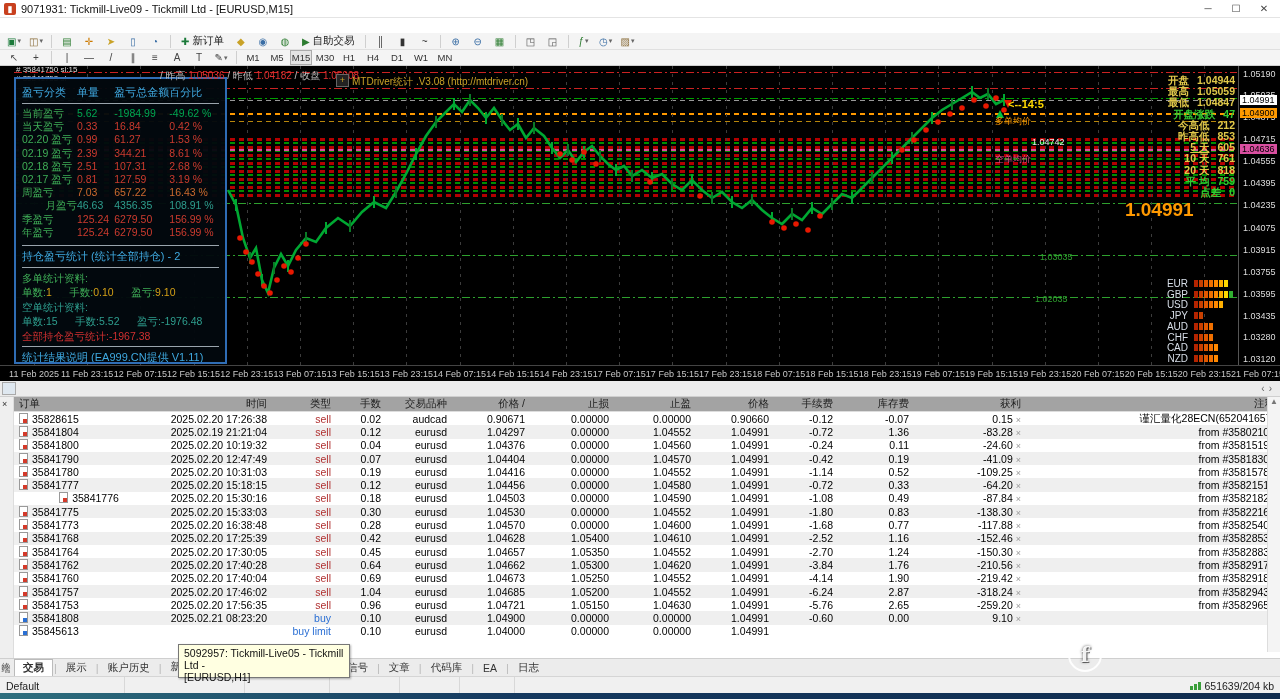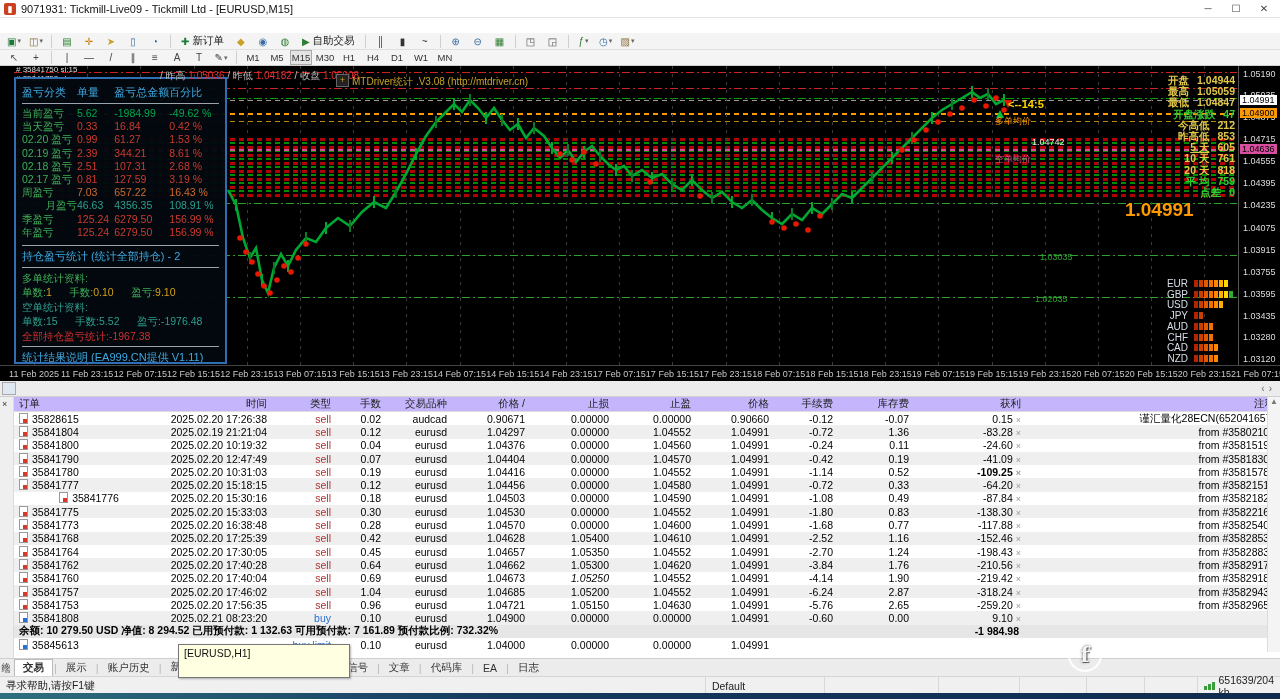--- a/index.html
+++ b/index.html
@@ -60,7 +60,7 @@
   #term-table{position:absolute;left:14px;top:0;width:1266px;height:261px;overflow:hidden;}
   .trow{display:flex;height:13.3px;align-items:center;font-size:10.5px;}
   .trow.zebra{background:#efefef;}
-  .thead{background:#c4b5fd;color:#222;height:14px;border-bottom:1px solid #ddd;}
+  .thead{background:#a3a3a3;color:#222;height:14px;border-bottom:1px solid #ddd;}
   .tcell{box-sizing:border-box;padding:0 5px;text-align:right;white-space:nowrap;overflow:hidden;}
   .tcell.left{text-align:left;}
   .doc-ic{display:inline-block;width:7px;height:9px;background:#fff;border:1px solid #999;position:relative;margin-right:4px;vertical-align:-1px;}

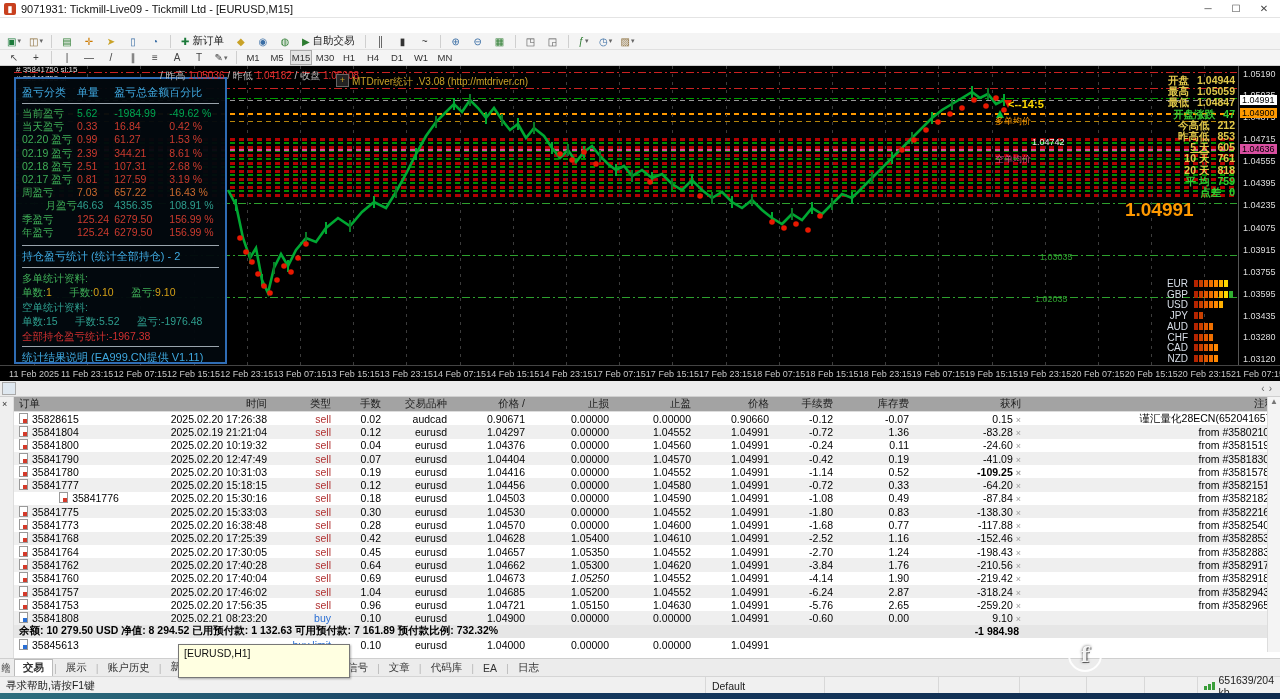--- a/index.html
+++ b/index.html
@@ -743,7 +743,7 @@
           <div class="tcell" style="width: 78px;">1.04991</div>
           <div class="tcell" style="width: 64px;">-1.14</div>
           <div class="tcell" style="width: 76px;">0.52</div>
-          <div class="tcell" style="width: 112px; font-weight: bold;"><span>-109.25</span><span class="closex">×</span></div>
+          <div class="tcell" style="width: 112px;"><span>-109.25</span><span class="closex">×</span></div>
           <div class="tcell" style="flex: 1 1 0%;">from #35815781</div>
         </div>
         <div class="trow zebra">

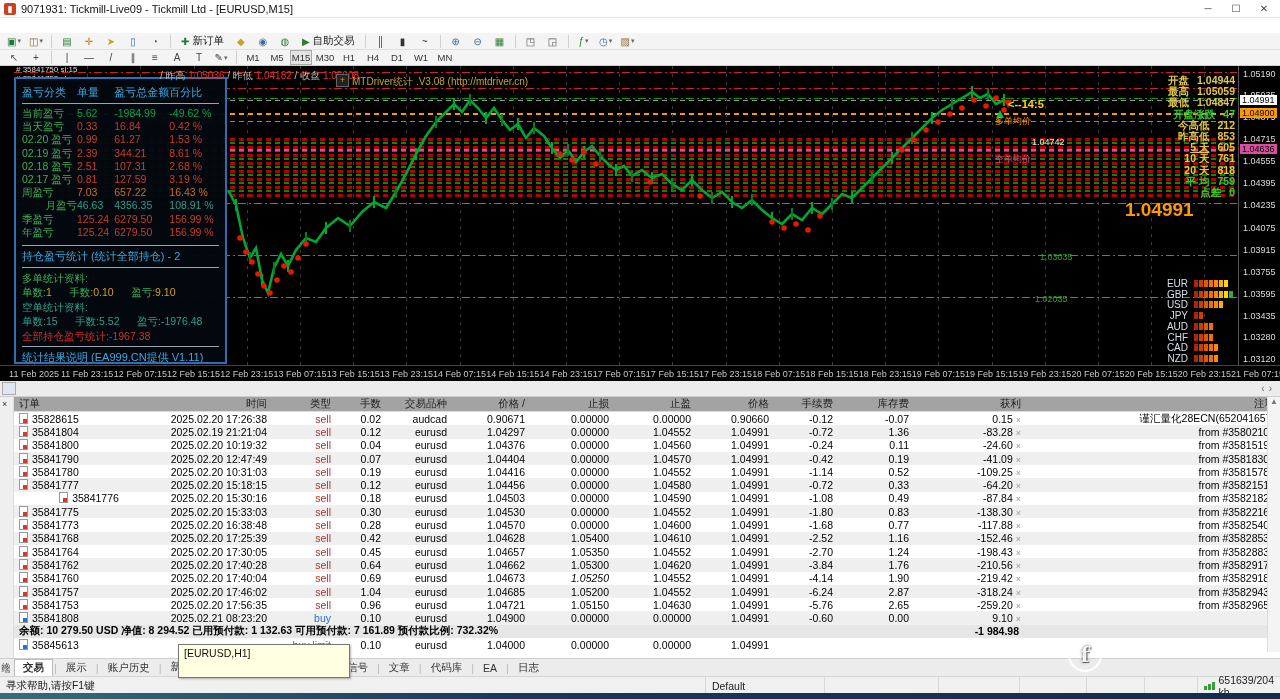--- a/index.html
+++ b/index.html
@@ -833,7 +833,7 @@
           <div class="tcell" style="width: 78px;">1.04991</div>
           <div class="tcell" style="width: 64px;">-2.70</div>
           <div class="tcell" style="width: 76px;">1.24</div>
-          <div class="tcell" style="width: 112px;"><span>-198.43</span><span class="closex">×</span></div>
+          <div class="tcell" style="width: 112px;"><span>-150.30</span><span class="closex">×</span></div>
           <div class="tcell" style="flex: 1 1 0%;">from #35828838</div>
         </div>
         <div class="trow zebra">

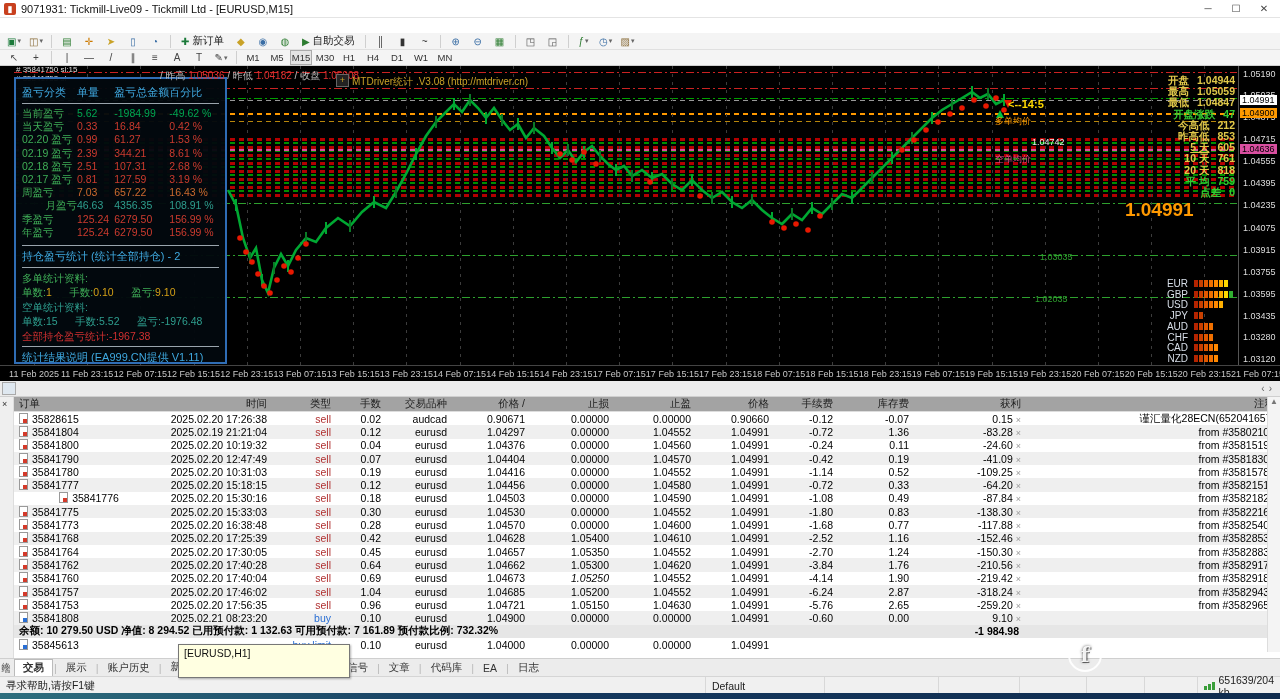--- a/index.html
+++ b/index.html
@@ -858,7 +858,7 @@
           <div class="tcell" style="width: 50px;">0.69</div>
           <div class="tcell" style="width: 66px;">eurusd</div>
           <div class="tcell" style="width: 78px;">1.04673</div>
-          <div class="tcell" style="width: 84px; font-style: italic;">1.05250</div>
+          <div class="tcell" style="width: 84px;">1.05250</div>
           <div class="tcell" style="width: 82px;">1.04552</div>
           <div class="tcell" style="width: 78px;">1.04991</div>
           <div class="tcell" style="width: 64px;">-4.14</div>

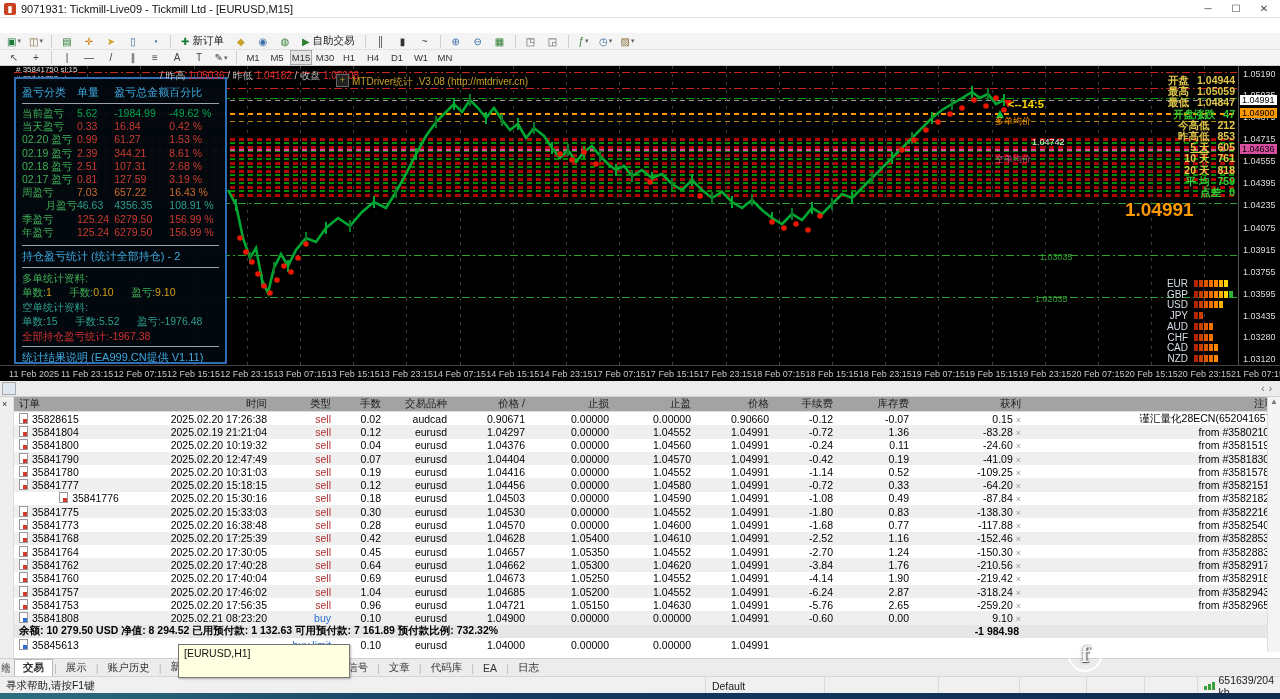--- a/index.html
+++ b/index.html
@@ -911,10 +911,6 @@
           <div class="tcell" style="width: 112px;"><span>9.10</span><span class="closex">×</span></div>
           <div class="tcell" style="flex: 1 1 0%;"></div>
         </div>
-        <div class="trow" style="font-weight: bold; background: rgb(230, 230, 230);">
-          <div class="tcell left" style="width: 780px;">余额: 10 279.50 USD  净值: 8 294.52  已用预付款: 1 132.63  可用预付款: 7 161.89  预付款比例: 732.32%</div>
-          <div class="tcell" style="width: 230px;">-1 984.98</div>
-        </div>
         <div class="trow">
           <div class="tcell left" style="width: 150px;"><span class="doc-ic"><i style="background: rgb(42, 111, 212);"></i></span><span>35845613</span></div>
           <div class="tcell" style="width: 108px;"></div>

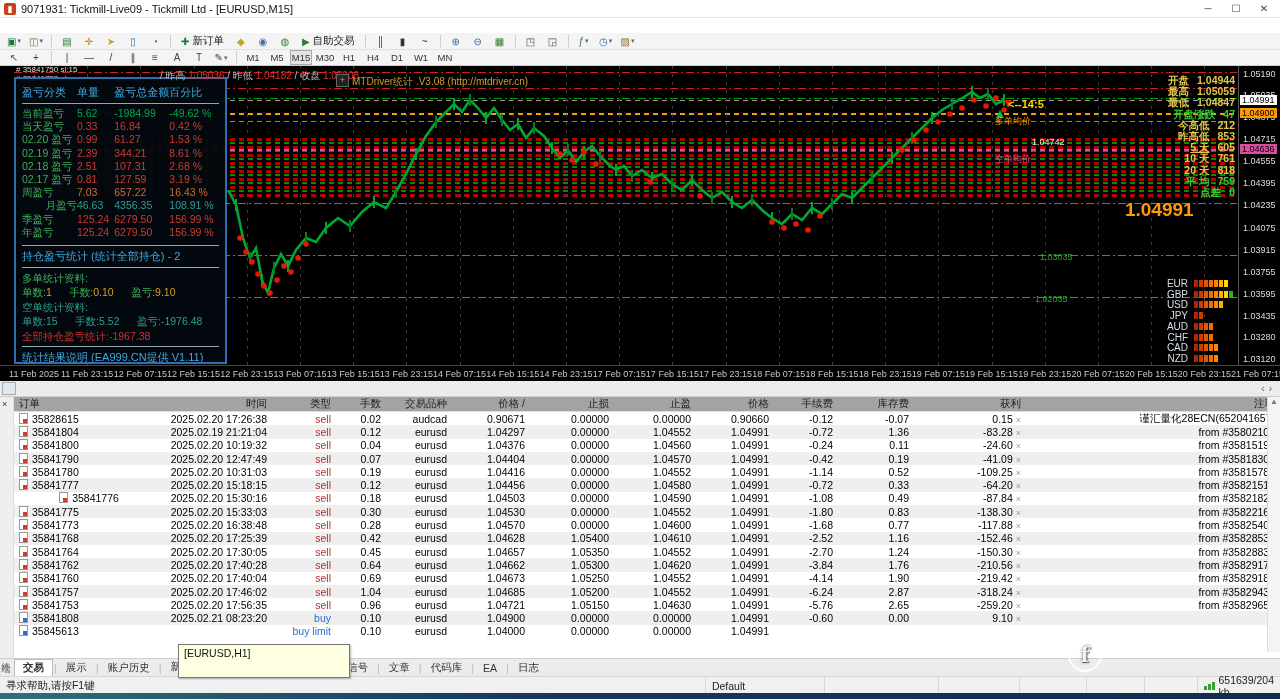--- a/index.html
+++ b/index.html
@@ -929,6 +929,7 @@
       </div>
     <div id="term-scroll">▲</div>
     <div id="tooltip">
+      <div>5092957: Tickmill-Live05 - Tickmill Ltd -</div>
       <div>[EURUSD,H1]</div>
     </div>
   </div>

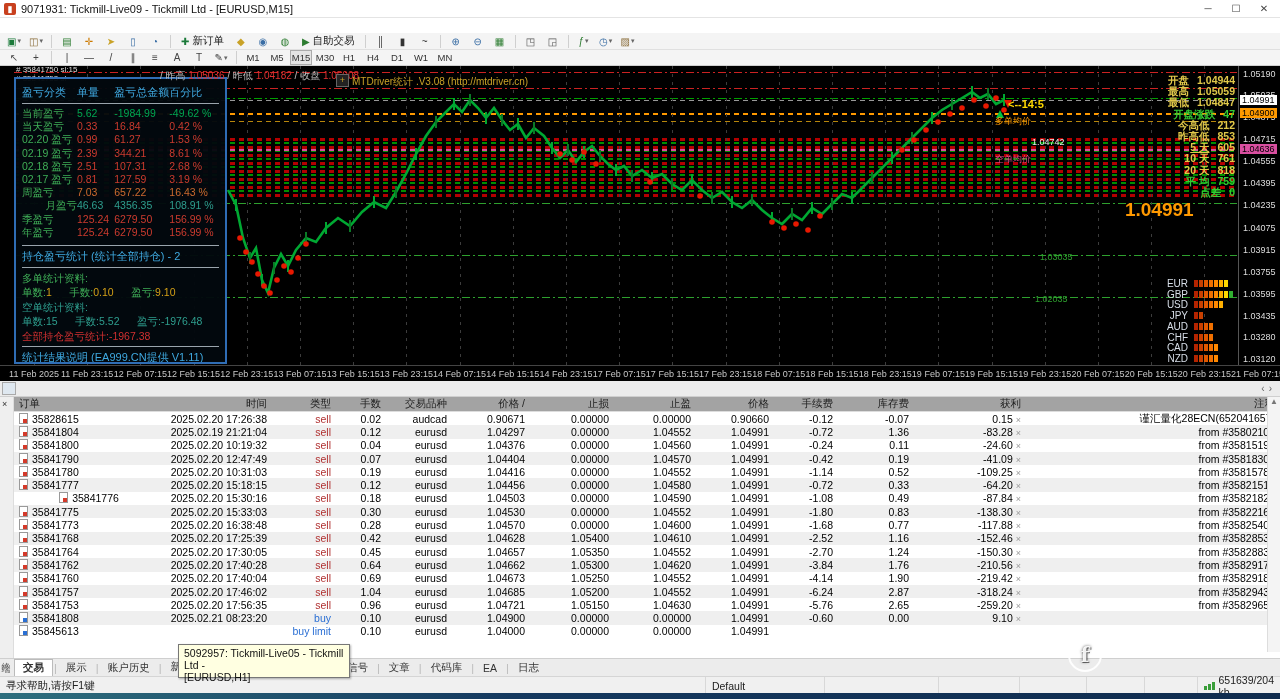--- a/index.html
+++ b/index.html
@@ -962,7 +962,6 @@
     </div>
 
   <div id="statusbar" class="abs">
-      <div class="st-pane" style="width: 745px;">寻求帮助,请按F1键</div>
       <div class="st-pane" style="width: 125px;">Default</div>
       <div class="st-pane" style="width: 120px;"></div>
       <div class="st-pane" style="width: 85px;"></div>

